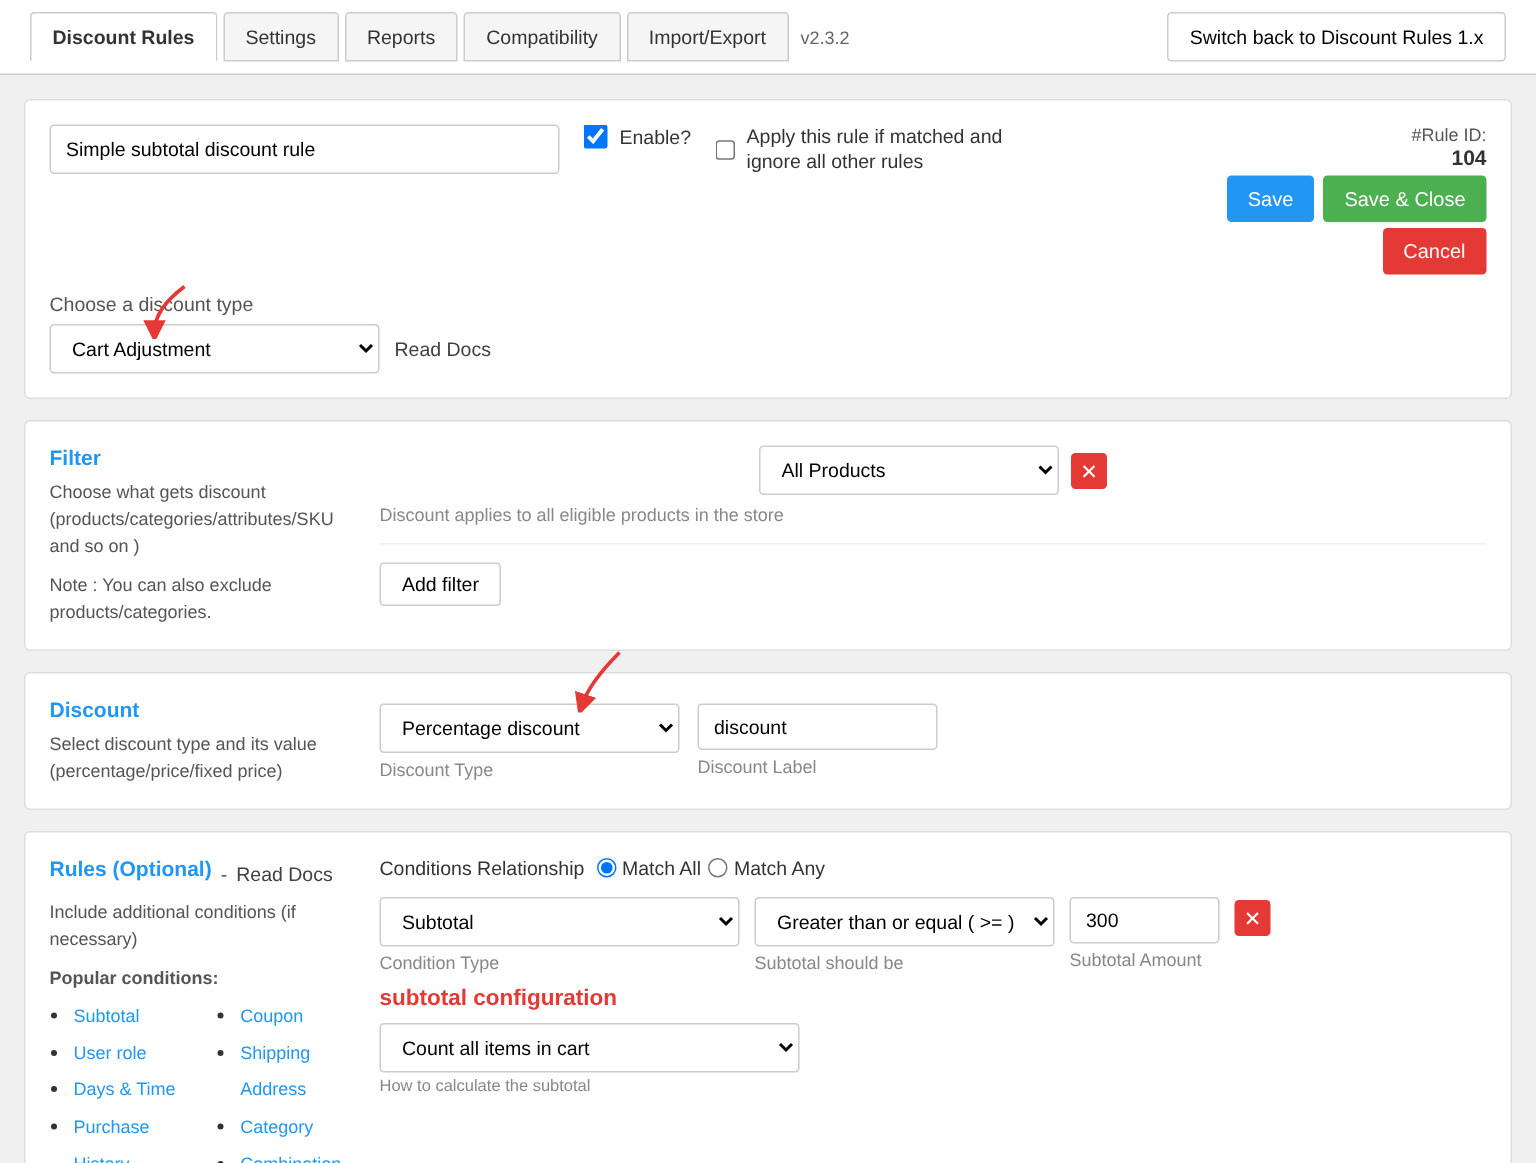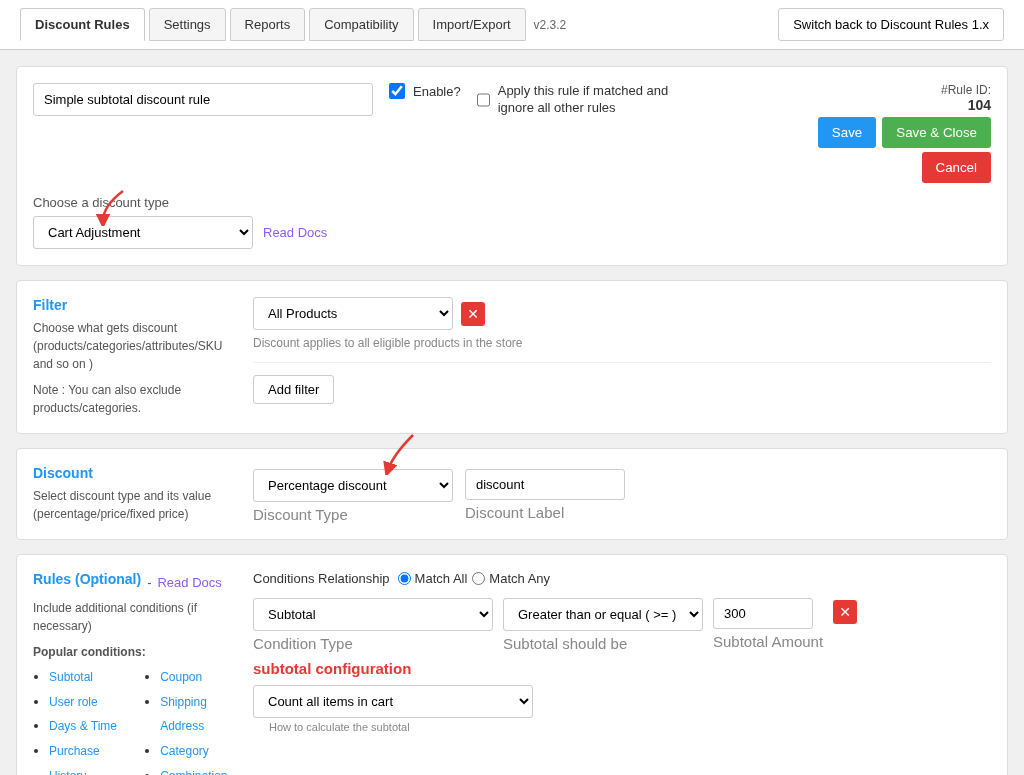--- a/index.html
+++ b/index.html
@@ -57,7 +57,7 @@
       padding: 7px 10px; border: 1px solid #ccc; border-radius: 3px;
       font-size: 13px; background: #fff; cursor: pointer;
     }
-    .read-docs-link { color: #8b5cf6; text-decoration: none; font-size: 13px; }
+    .read-docs-link { color: #404040; text-decoration: none; font-size: 13px; }
 
     
     .two-col { display: flex; gap: 0; }

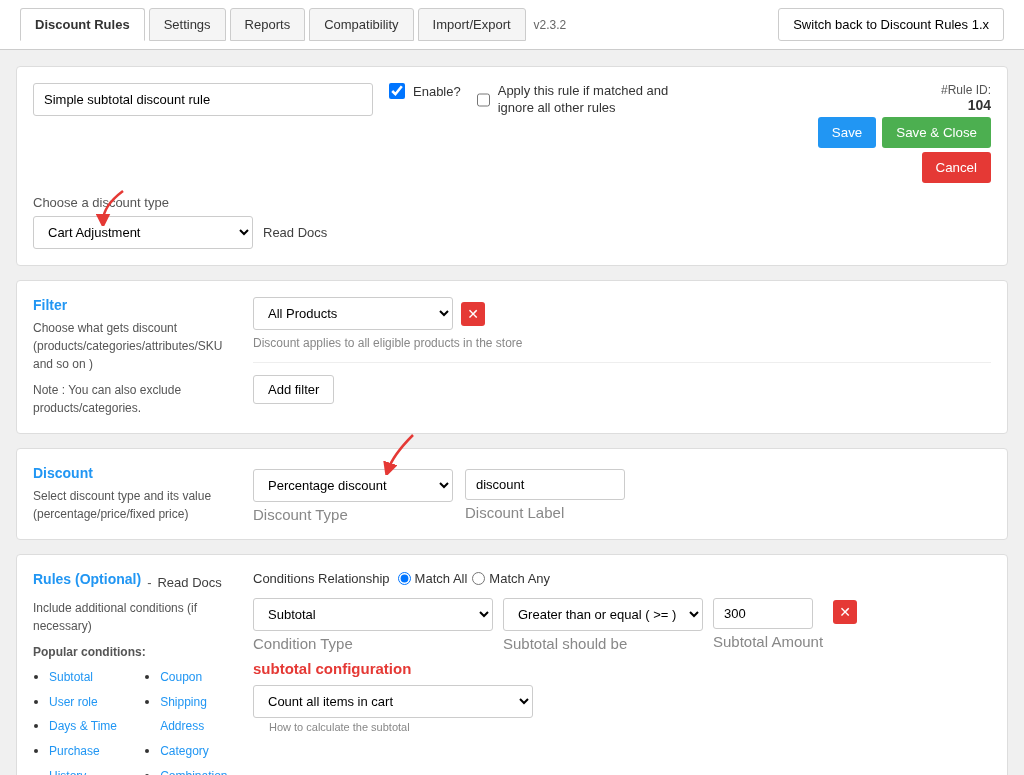--- a/index.html
+++ b/index.html
@@ -66,7 +66,7 @@
     .section-title { font-size: 14px; color: #2196F3; font-weight: bold; margin-bottom: 6px; }
     .section-desc { font-size: 12px; color: #555; line-height: 1.5; }
 
-    .filter-select-row { display: flex; align-items: center; gap: 8px; margin-bottom: 6px; }
+    .filter-select-row { display: flex; align-items: center; gap: 8px; margin-bottom: 6px; justify-content: center; }
     .filter-desc { font-size: 12px; color: #888; margin-bottom: 10px; }
     .add-filter-btn {
       padding: 6px 14px; border: 1px solid #ccc; background: #fff;

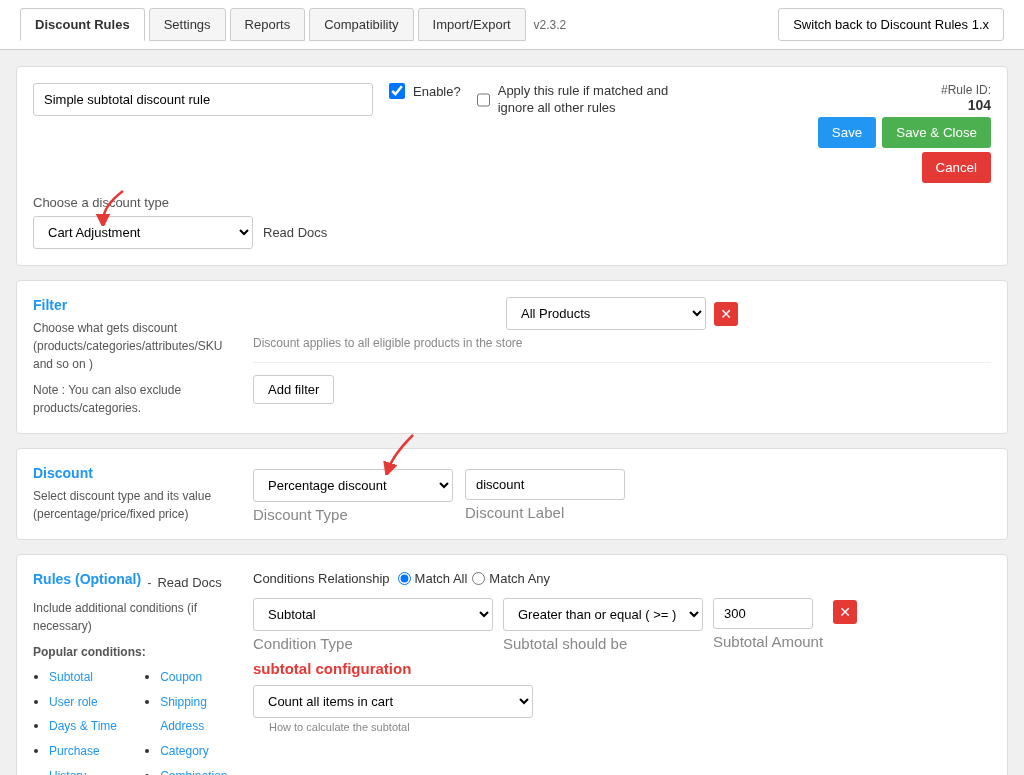--- a/index.html
+++ b/index.html
@@ -81,7 +81,7 @@
     
     .discount-inputs-row { display: flex; gap: 12px; align-items: flex-start; }
     .discount-inputs-row .field-group { display: flex; flex-direction: column; }
-    .field-label { font-size: 15px; color: #888; margin-top: 4px; }
+    .field-label { font-size: 12px; color: #888; margin-top: 4px; }
     .text-input {
       padding: 7px 10px; border: 1px solid #ccc; border-radius: 3px;
       font-size: 13px; width: 130px;

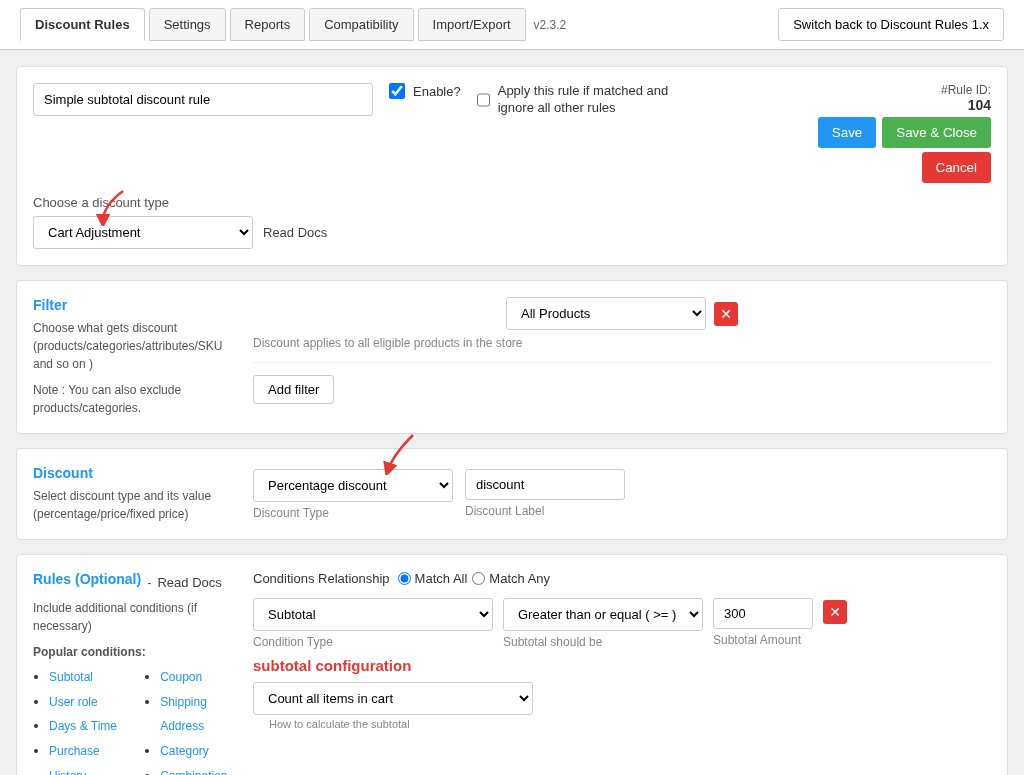--- a/index.html
+++ b/index.html
@@ -106,7 +106,7 @@
     .condition-op-select { width: 200px; }
     .condition-val-input { width: 100px; }
     .subtotal-config-text { color: #e53935; font-size: 15px; font-weight: bold; margin-top: 8px; }
-    .how-to-label { font-size: 11px; color: #888; margin-top: 3px; margin-left: 16px; }
+    .how-to-label { font-size: 11px; color: #888; margin-top: 3px; }
 
     
     input[type="checkbox"] { width: 16px; height: 16px; cursor: pointer; }

